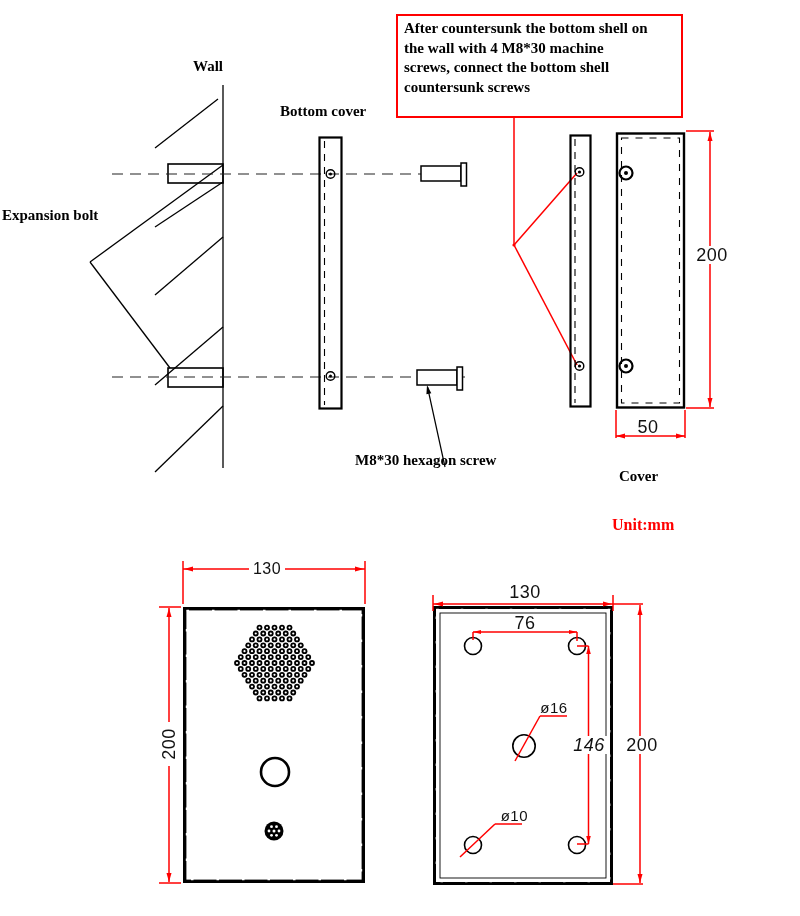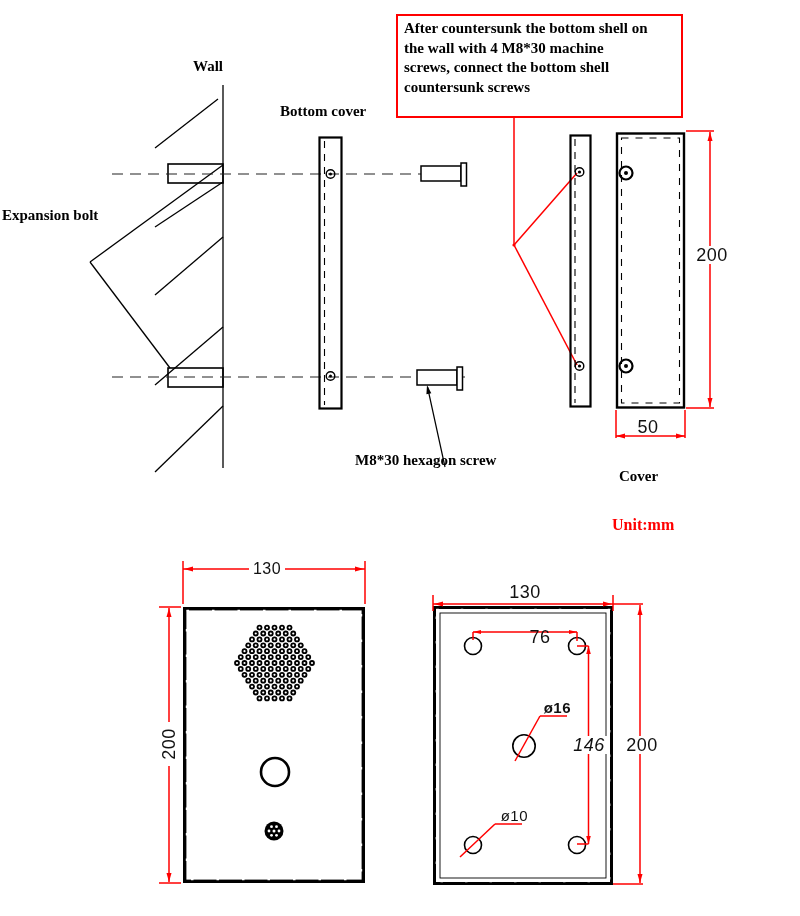--- a/index.html
+++ b/index.html
@@ -401,7 +401,7 @@
 <div class="dim onln" style="left:249px;top:561px;width:36px;font-size:16px;">130</div>
 <div class="dim onln rot" style="left:147px;top:735px;width:44px;">200</div>
 <div class="dim" style="left:506px;top:583px;width:38px;">130</div>
-<div class="dim" style="left:523px;top:614px;width:34px;margin-top:14px;">76</div>
+<div class="dim" style="left:508px;top:614px;width:34px;">76</div>
 <div class="dim onln" style="left:571px;top:736px;width:36px;font-style:italic;">146</div>
 <div class="dim onln" style="left:623px;top:736px;width:38px;">200</div>
 <div class="dim" style="left:537px;top:700px;width:34px;font-size:15px;text-align:right;font-weight:bold;">ø16</div>

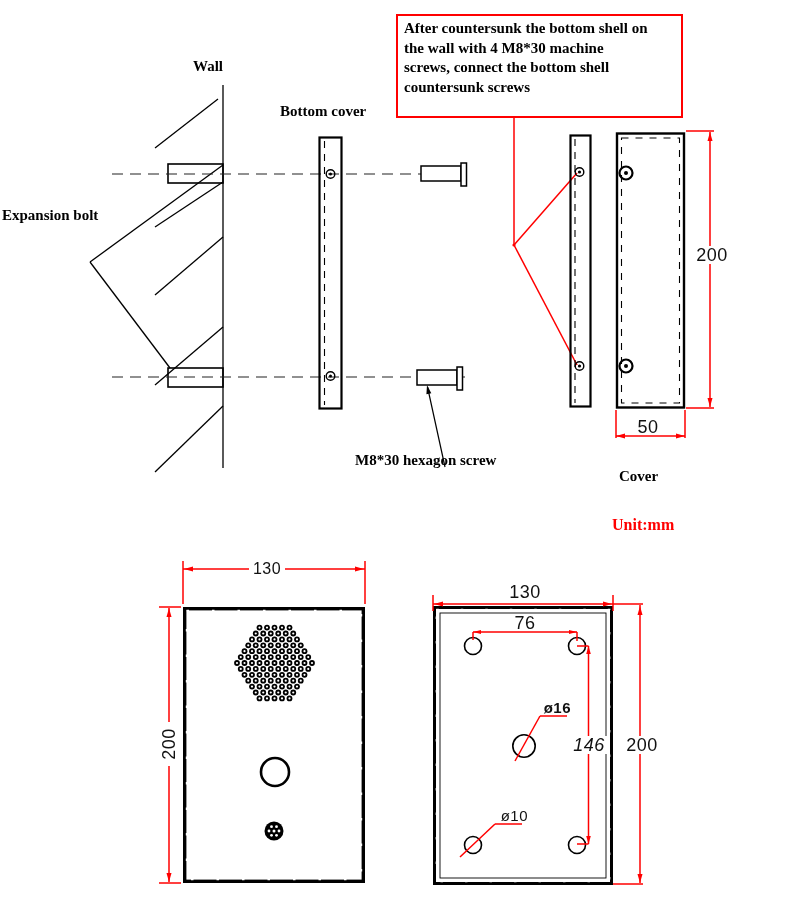--- a/index.html
+++ b/index.html
@@ -404,7 +404,7 @@
 <div class="dim" style="left:508px;top:614px;width:34px;">76</div>
 <div class="dim onln" style="left:571px;top:736px;width:36px;font-style:italic;">146</div>
 <div class="dim onln" style="left:623px;top:736px;width:38px;">200</div>
-<div class="dim" style="left:537px;top:700px;width:34px;font-size:15px;text-align:right;font-weight:bold;">ø16</div>
+<div class="dim" style="left:537px;top:700px;width:34px;font-size:15px;text-align:center;">ø16</div>
 <div class="dim" style="left:494px;top:808px;width:34px;font-size:15px;text-align:right;">ø10</div>
 
 </div>

